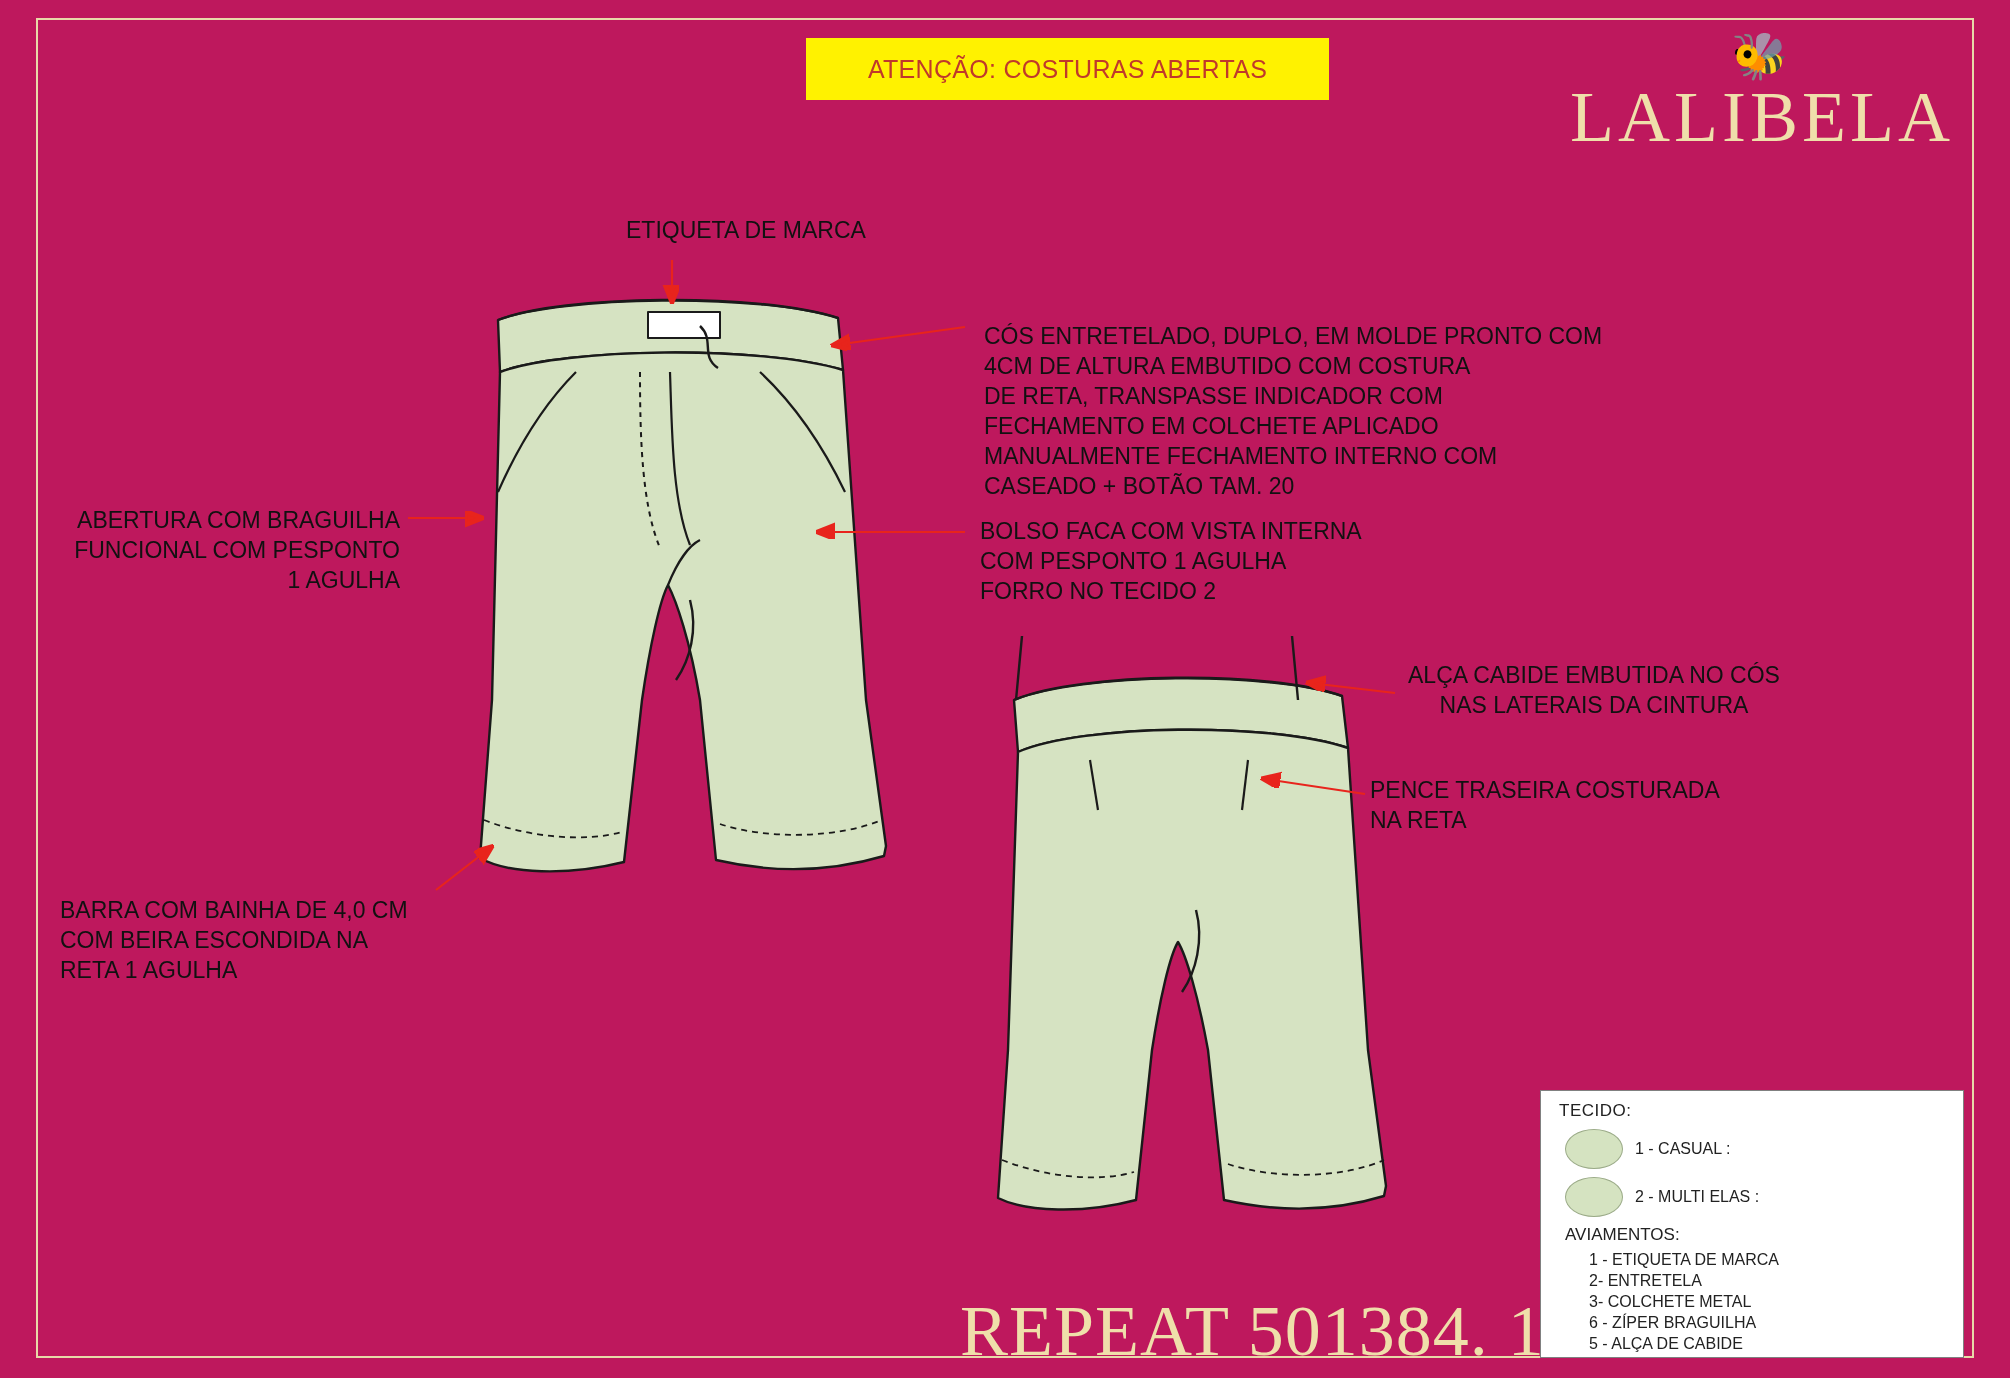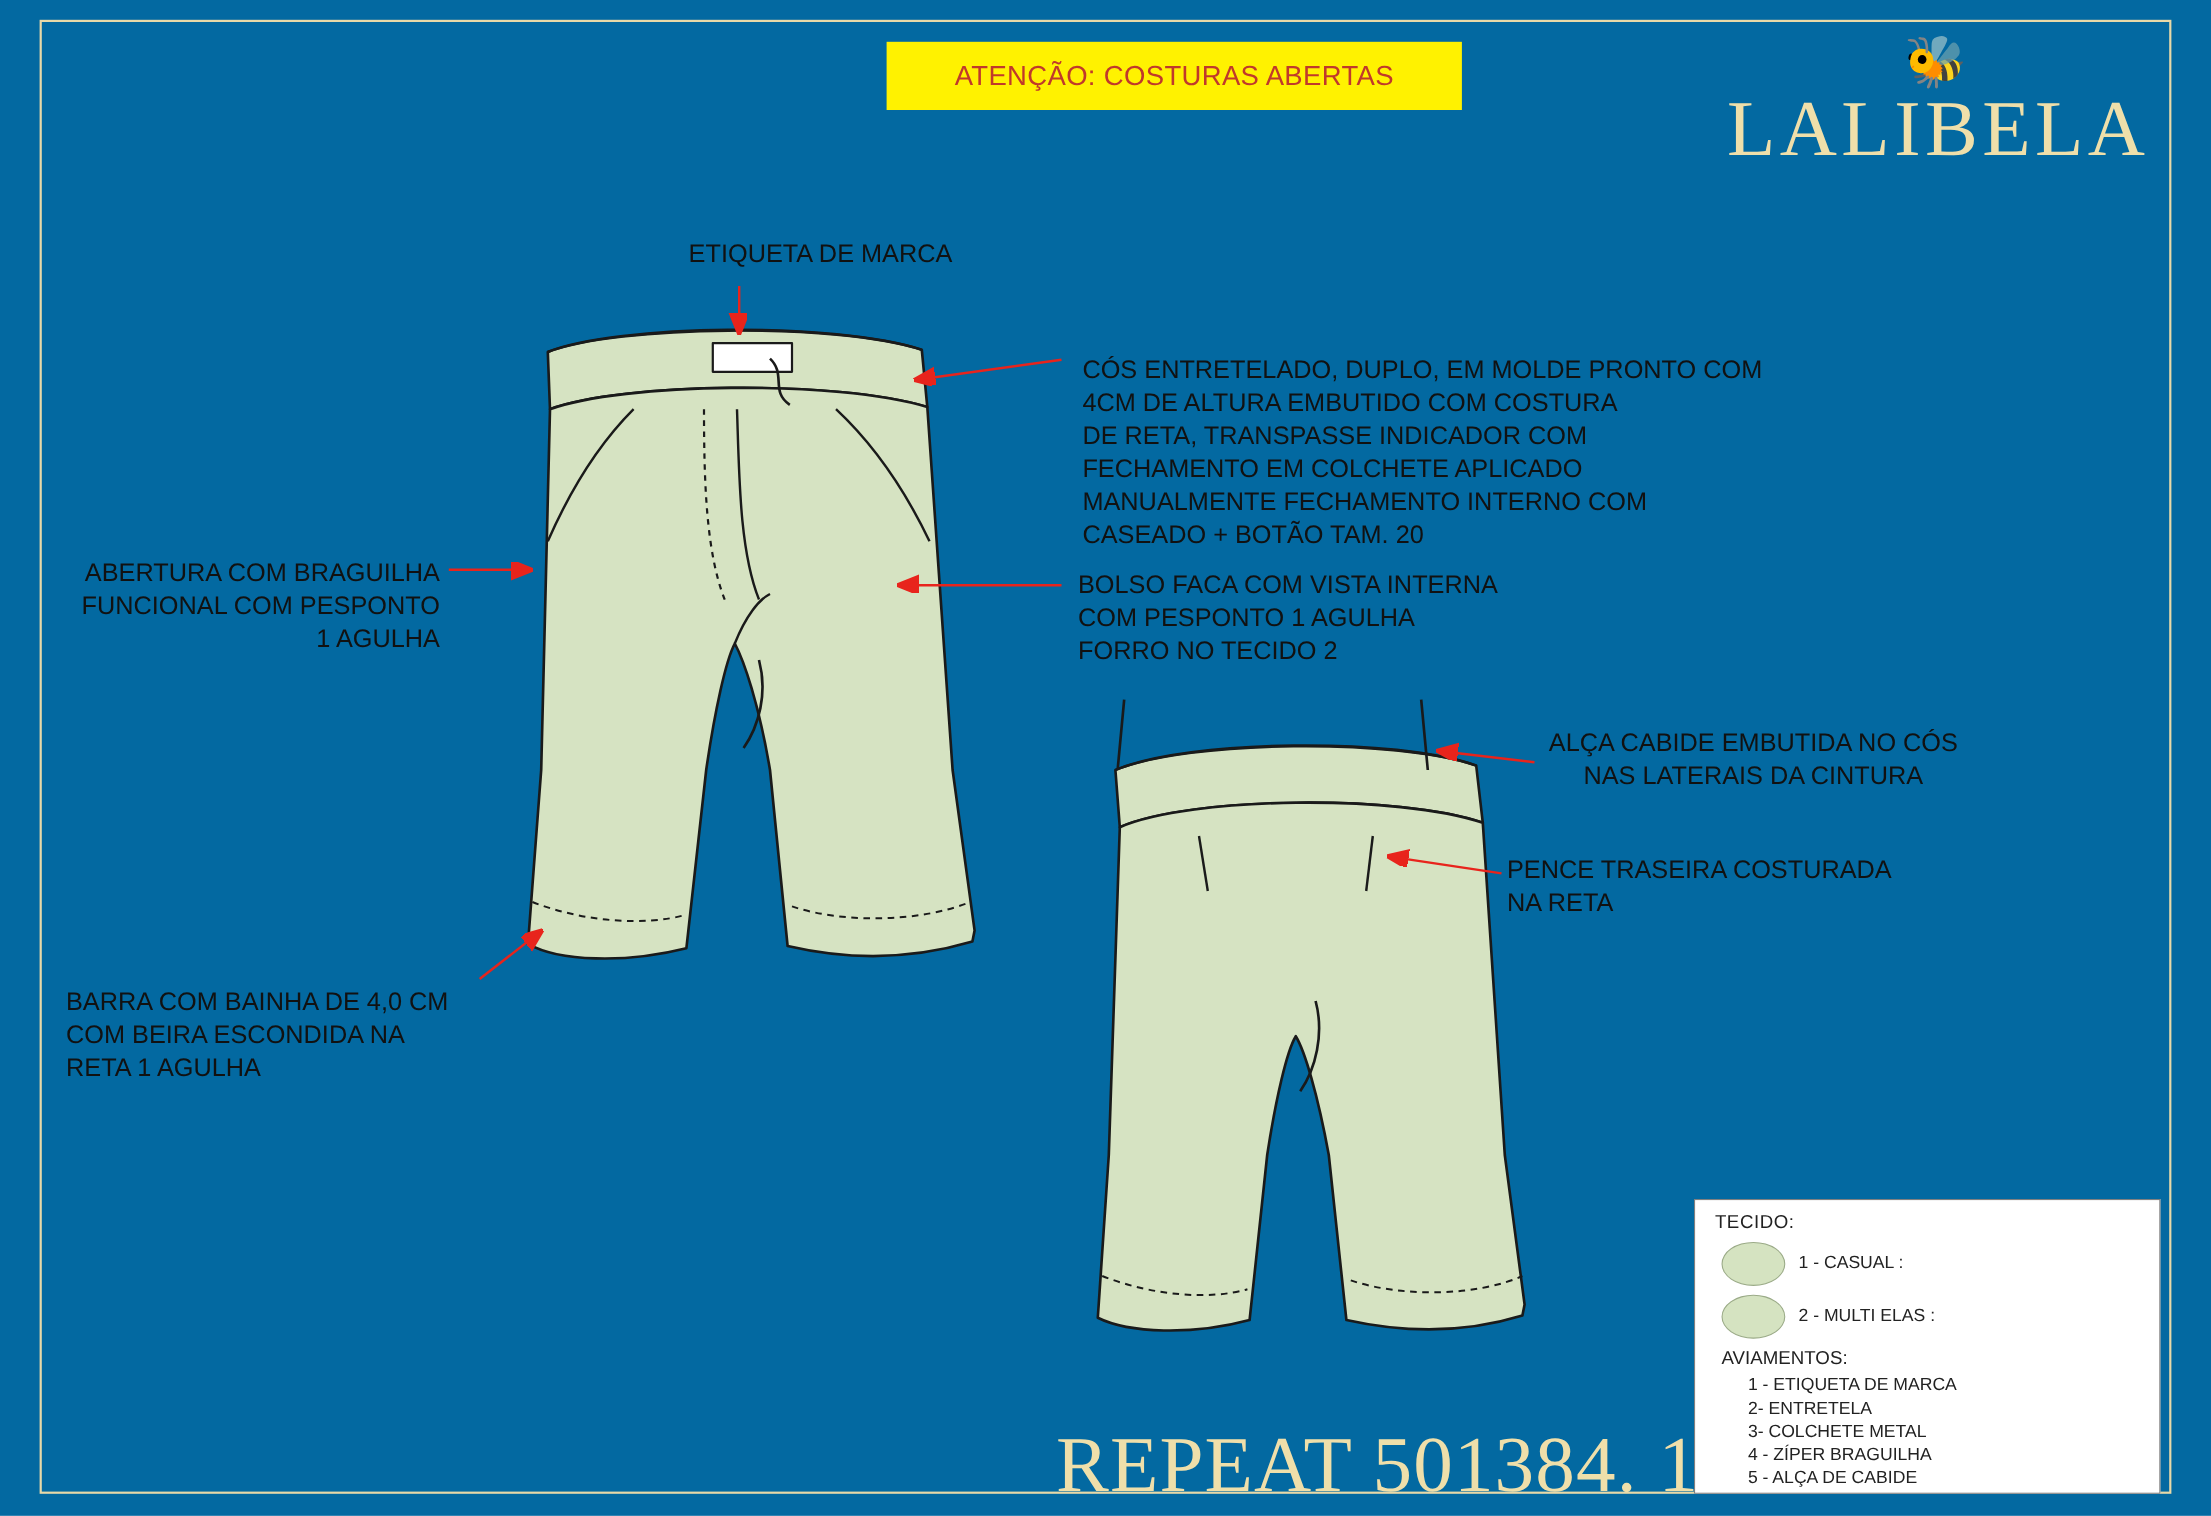--- a/index.html
+++ b/index.html
@@ -19,7 +19,7 @@
     left: 0; top: 0;
     width: 2010px;
     height: 1378px;
-    background: #0369a1;
+    background: #be185d;
   }
   .border-frame {
     position: absolute;

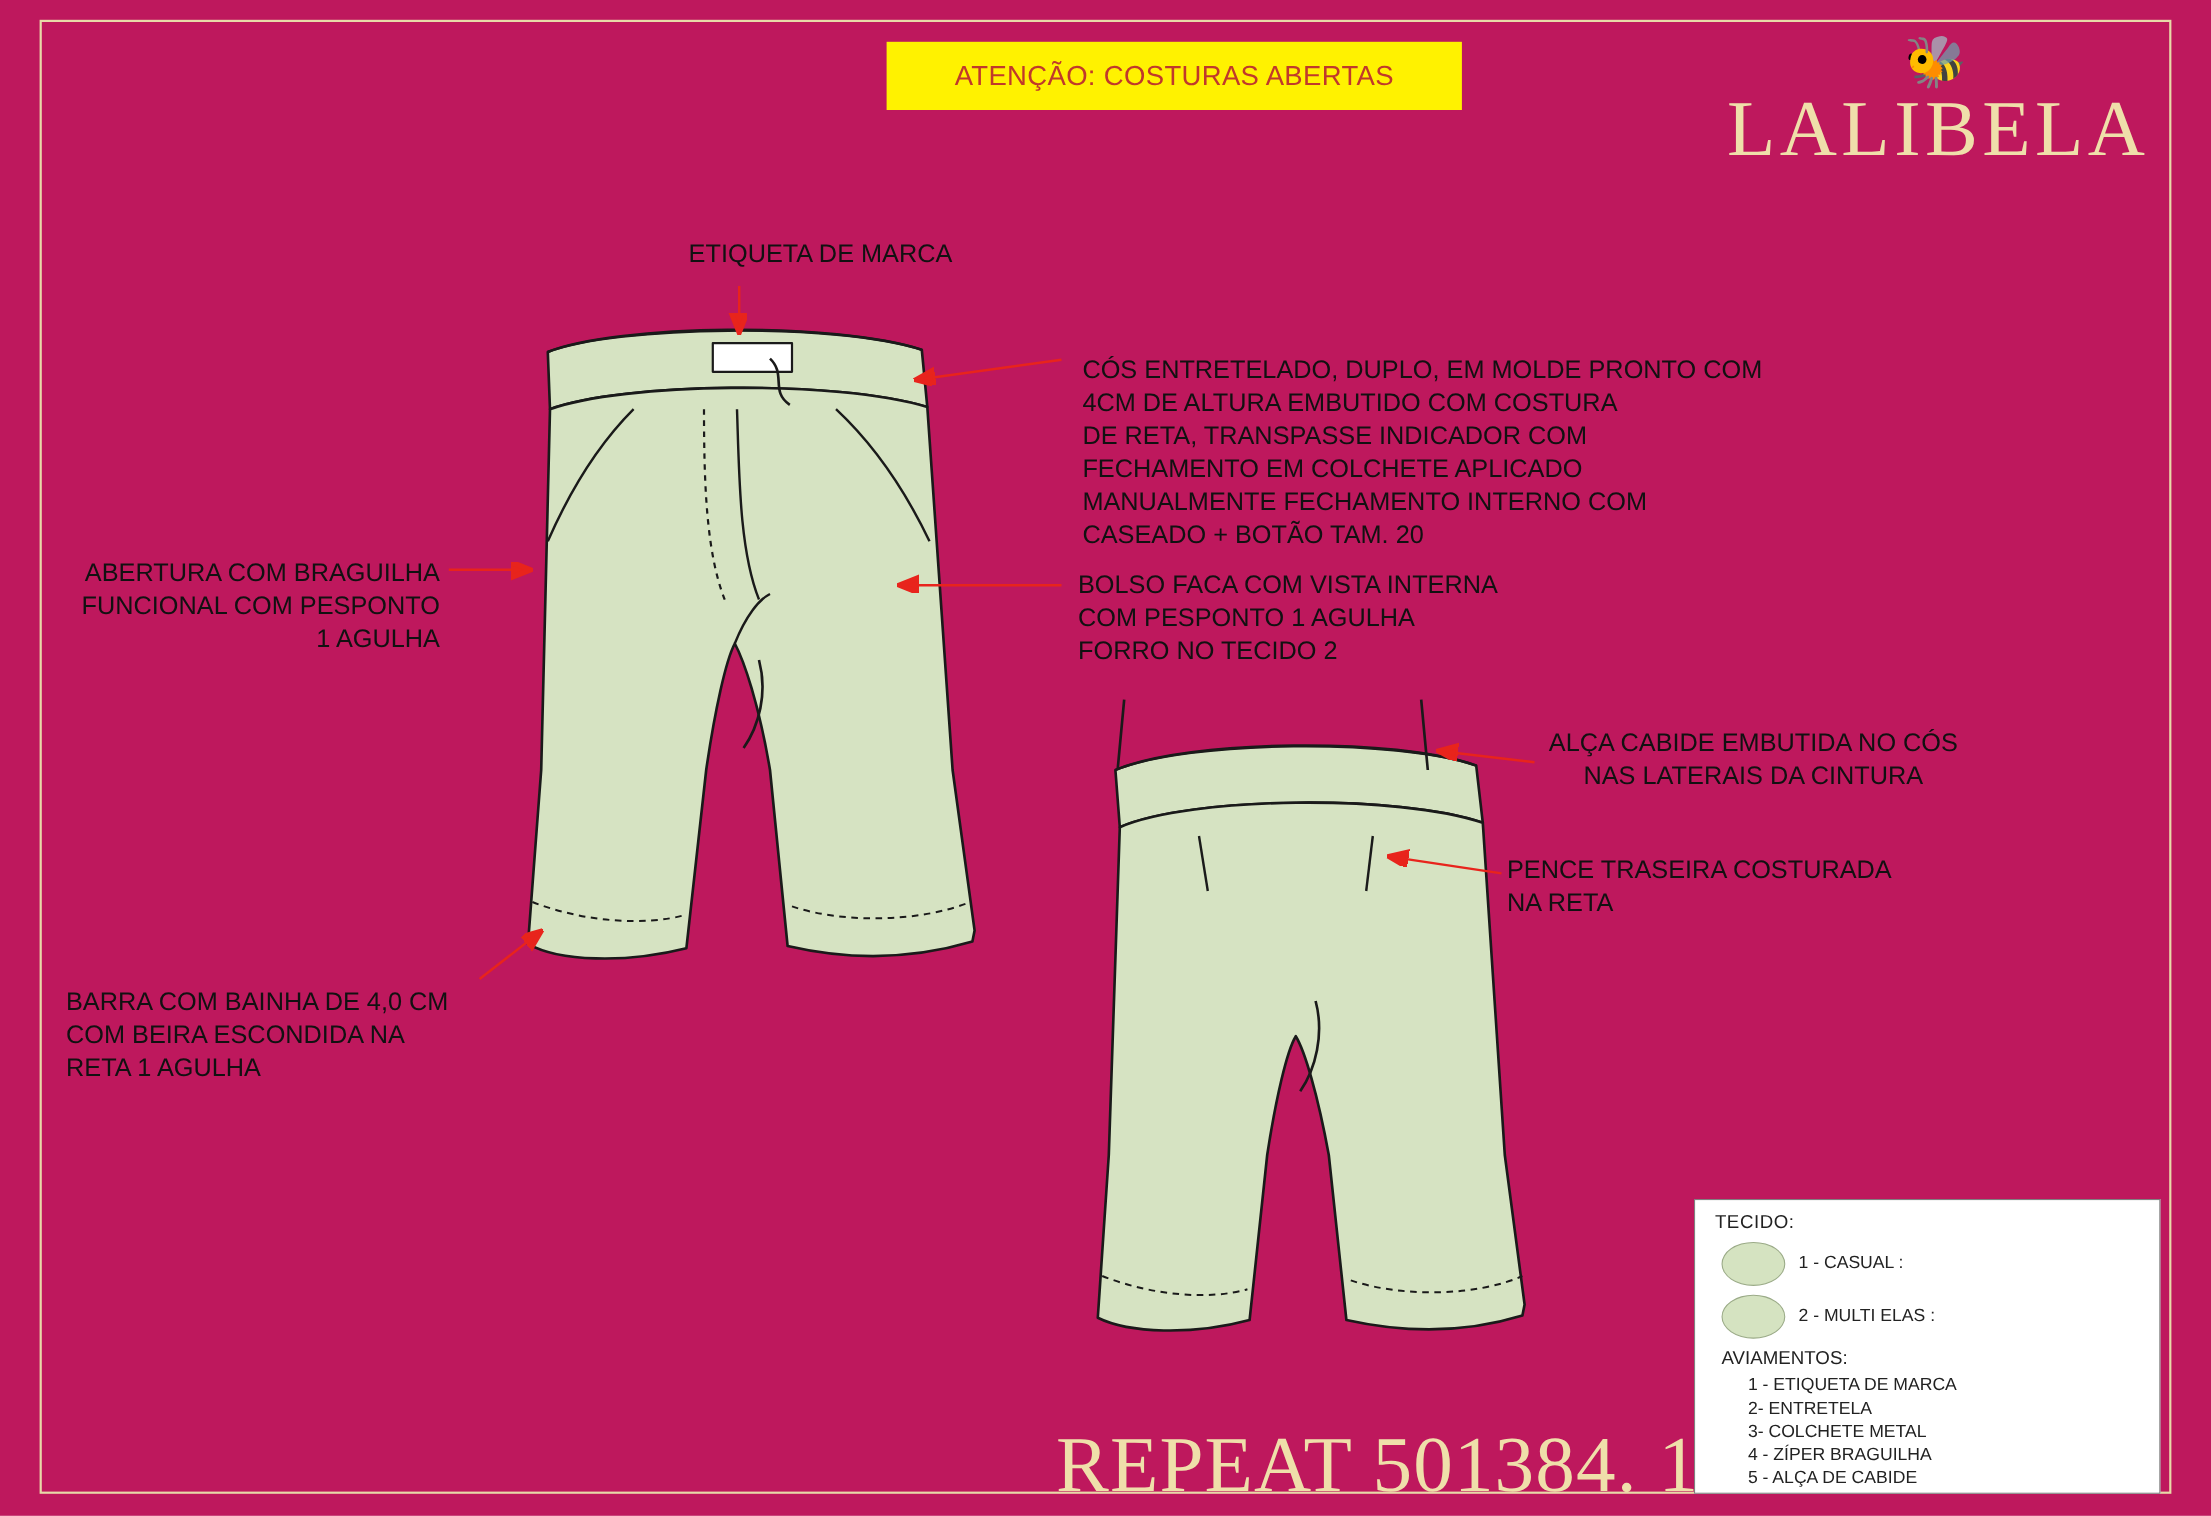--- a/index.html
+++ b/index.html
@@ -277,7 +277,7 @@
       <li>1 - ETIQUETA DE MARCA</li>
       <li>2-  ENTRETELA</li>
       <li>3- COLCHETE METAL</li>
-      <li>4 - ZÍPER BRAGUILHA</li>
+      <li>6 - ZÍPER BRAGUILHA</li>
       <li>5 - ALÇA DE CABIDE</li>
     </ul>
   </div>

